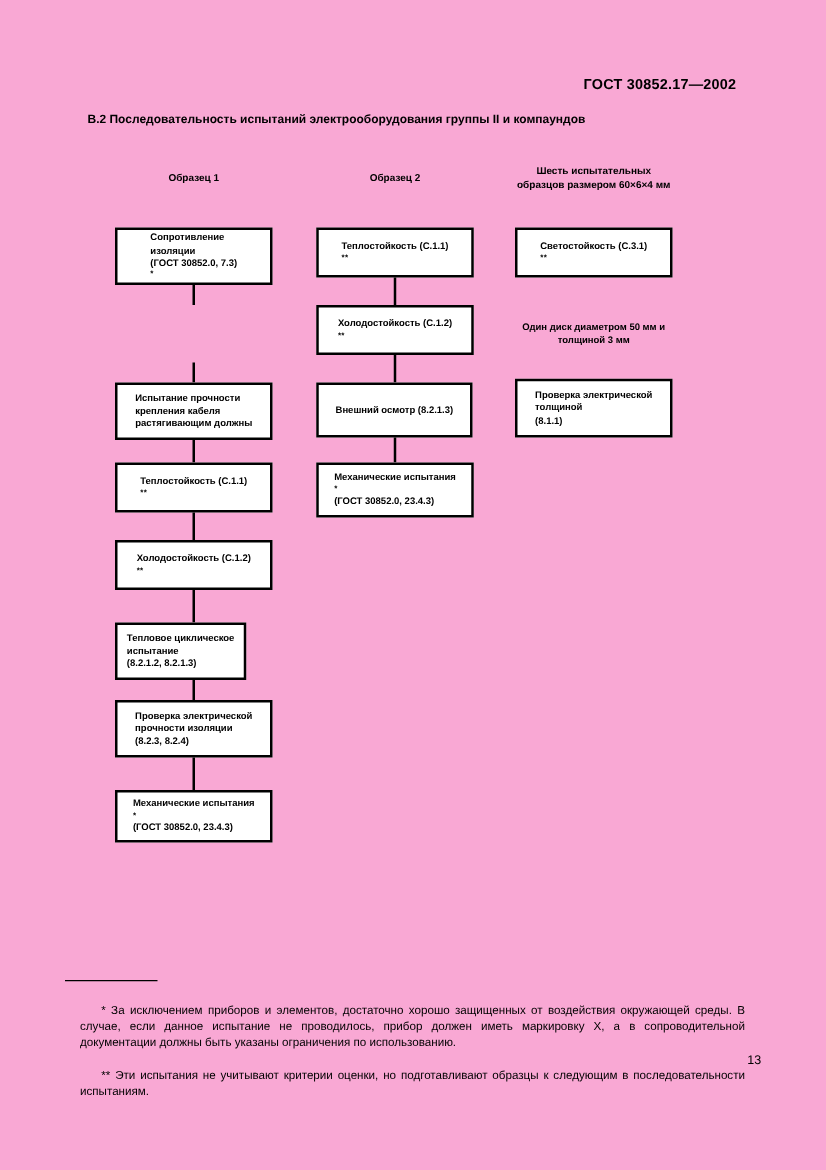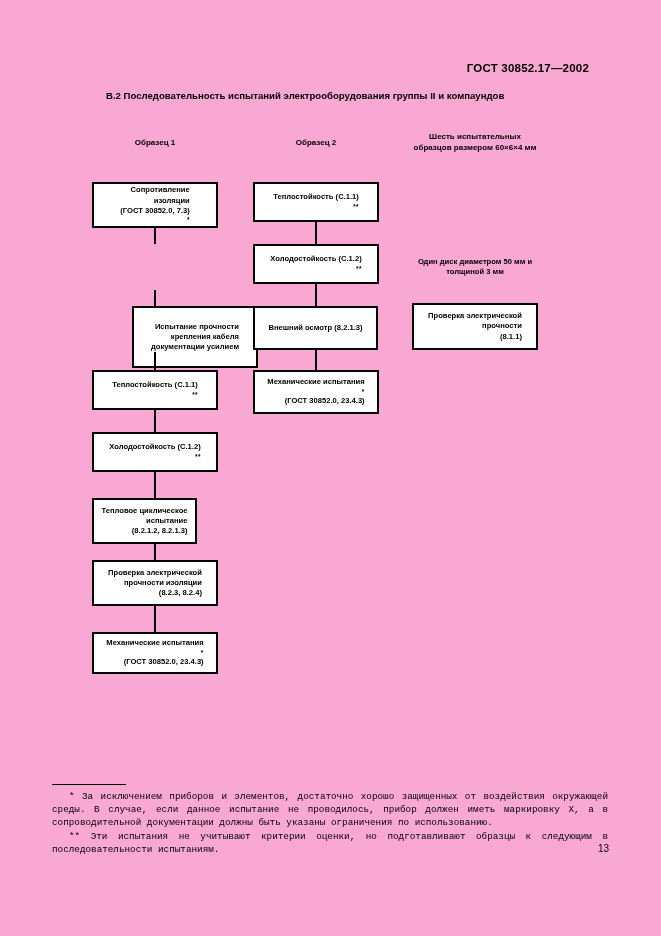--- a/index.html
+++ b/index.html
@@ -38,7 +38,6 @@
     font-size: 9.6px;
     font-weight: bold;
     white-space: nowrap;
-    margin-left: 36px;
   }
 
   

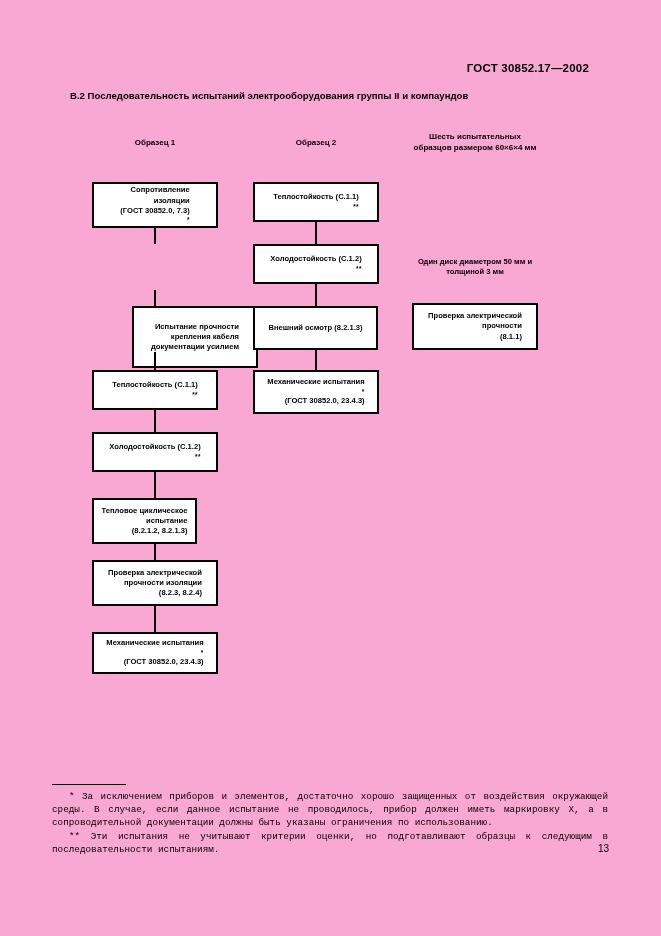--- a/index.html
+++ b/index.html
@@ -68,7 +68,7 @@
     display: flex;
     align-items: center;
     justify-content: center;
-    text-align: right;
+    text-align: left;
     font-size: 7.6px;
     font-weight: bold;
     line-height: 1.36;

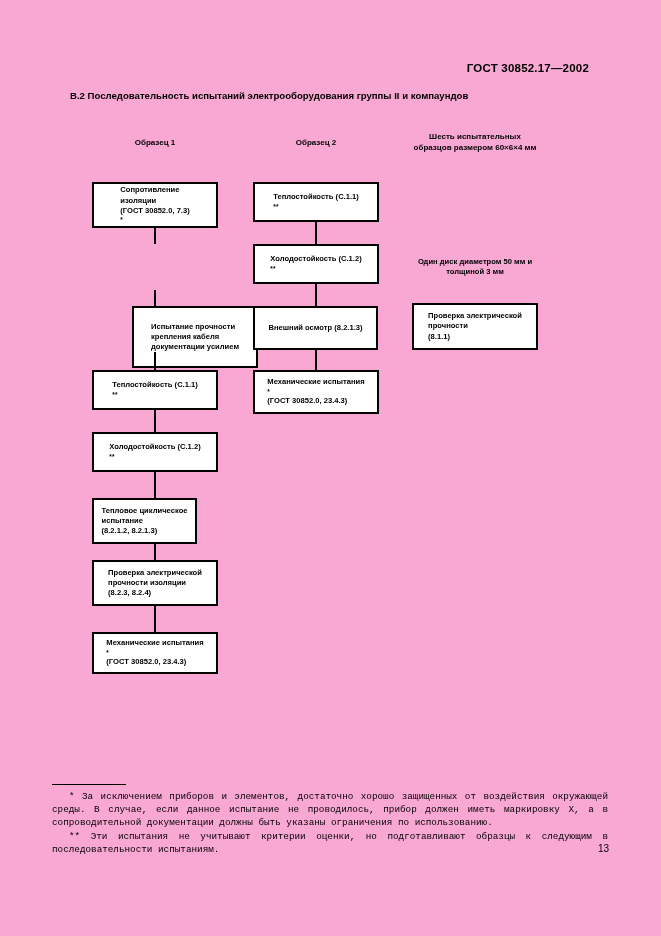--- a/index.html
+++ b/index.html
@@ -255,6 +255,14 @@
       </div>
     </div>
 
+    <div class="node" style="left:412px; top:182px; width:126px; height:40px;">
+      <div>
+        <span>
+            <span>Светостойкость (С.3.1)</span>
+            <span class="sup">**</span>
+          </span>
+      </div>
+    </div>
 
     <div class="note" style="left:412px; top:257px; width:126px;">
       <span>Один диск</span>

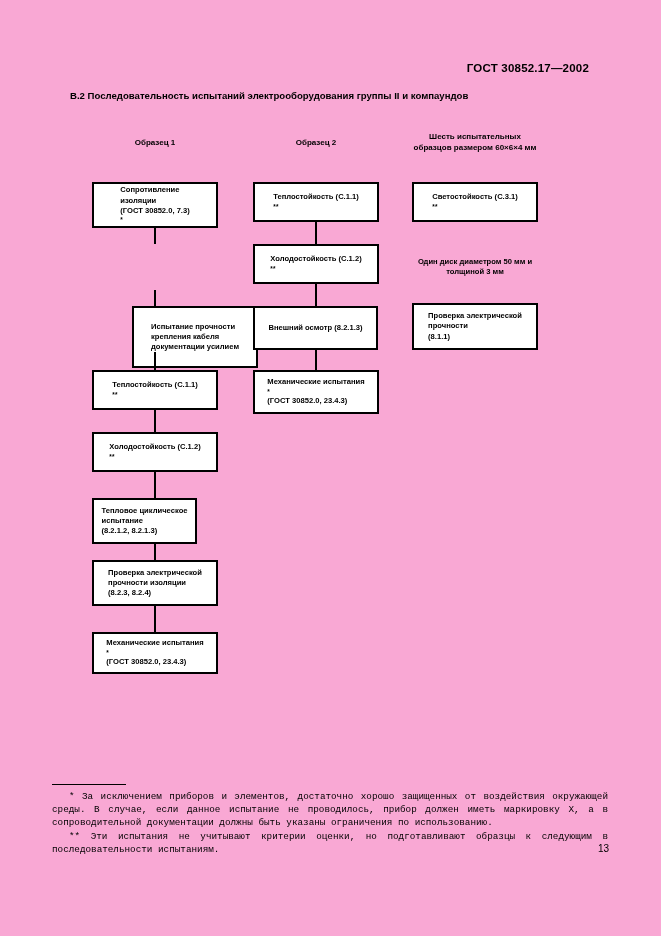--- a/index.html
+++ b/index.html
@@ -161,7 +161,7 @@
 
     <div class="connector" style="left:154px; top:290px; height:16px;"></div>
 
-    <div class="node" style="left:92px; top:306px; width:126px; height:62px;margin-left:40px;">
+    <div class="node" style="left:92px; top:306px; width:126px; height:46px;">
       <div>
         <span>Испытание прочности</span>
         <span>крепления кабеля</span>

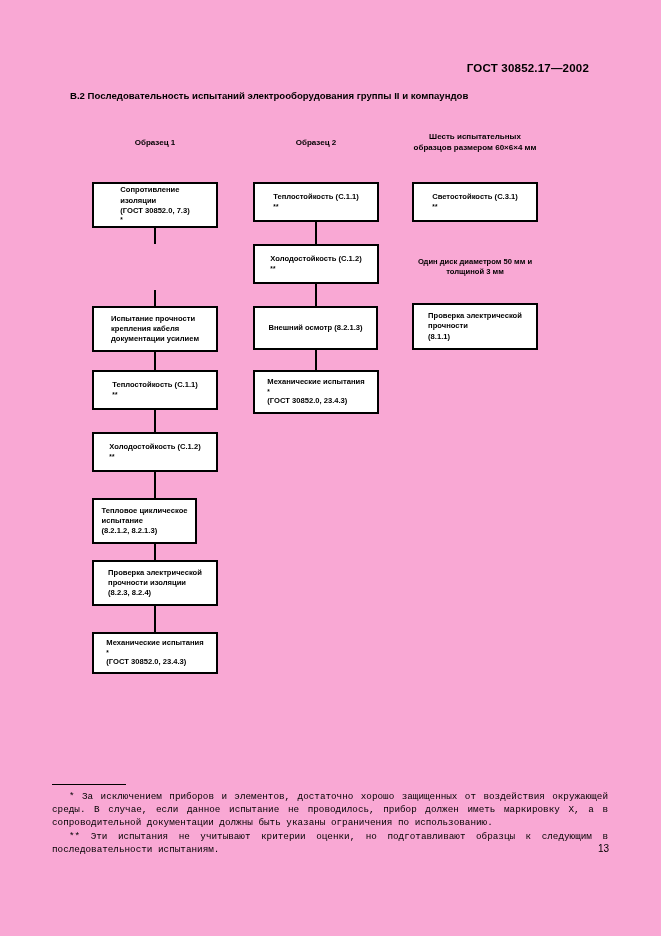--- a/index.html
+++ b/index.html
@@ -273,7 +273,7 @@
     <div class="node" style="left:412px; top:303px; width:126px; height:47px;">
       <div>
         <span>Проверка электрической</span>
-        <span>прочности</span>
+        <span>толщиной</span>
         <span>(8.1.1)</span>
       </div>
     </div>

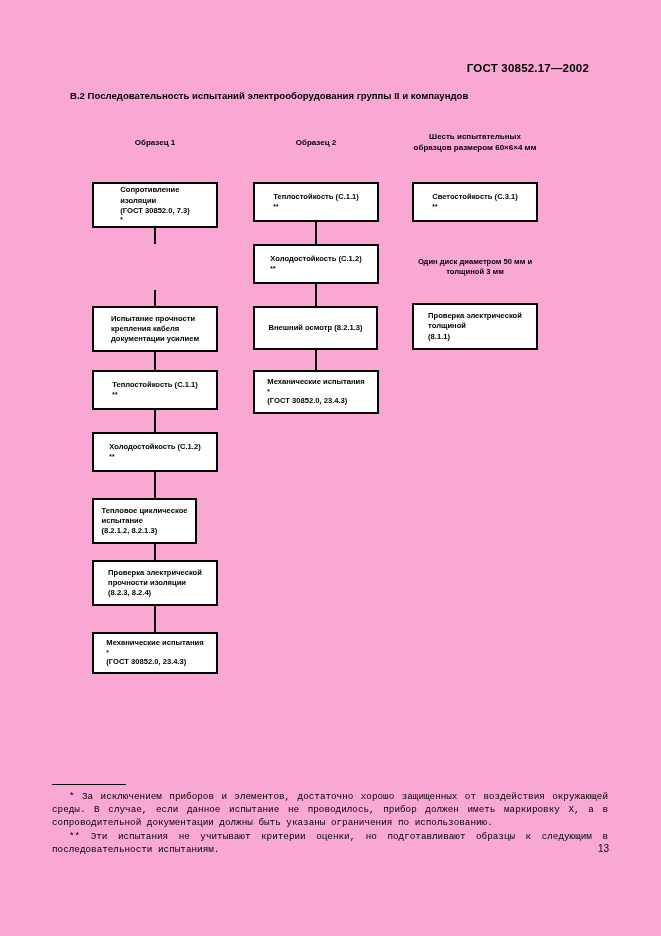--- a/index.html
+++ b/index.html
@@ -165,7 +165,7 @@
       <div>
         <span>Испытание прочности</span>
         <span>крепления кабеля</span>
-        <span>документации усилием</span>
+        <span>растягивающим должны</span>
       </div>
     </div>
     <div class="connector" style="left:154px; top:352px; height:18px;"></div>

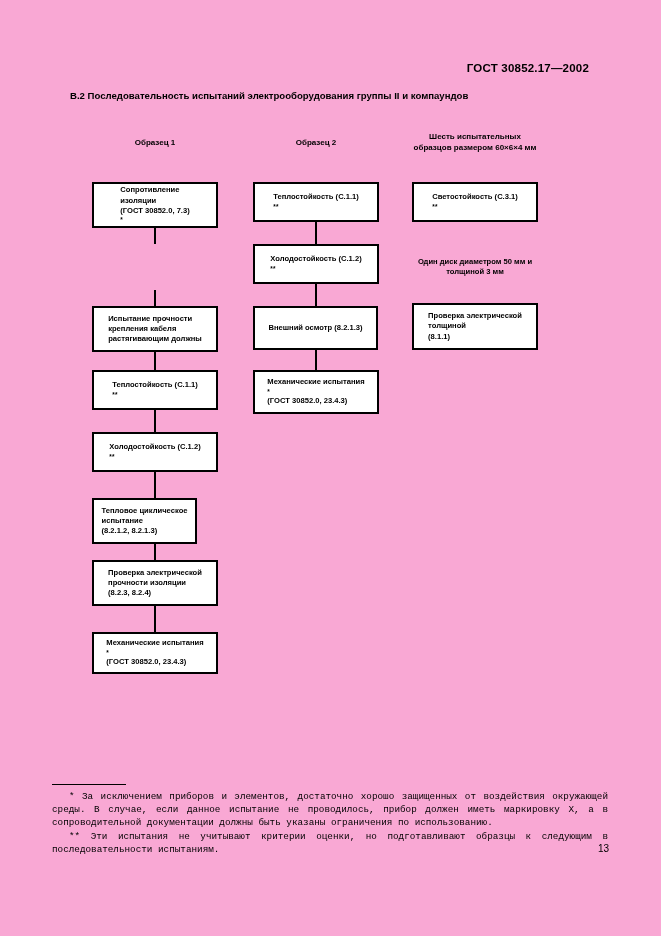--- a/index.html
+++ b/index.html
@@ -117,9 +117,8 @@
     text-align: justify;
   }
   .footnotes p {
-    margin: 0;
+    margin: 12px;
     text-indent: 17px;
-    font-family: Liberation Mono, monospace;
   }
   .page-number {
     position: absolute;

